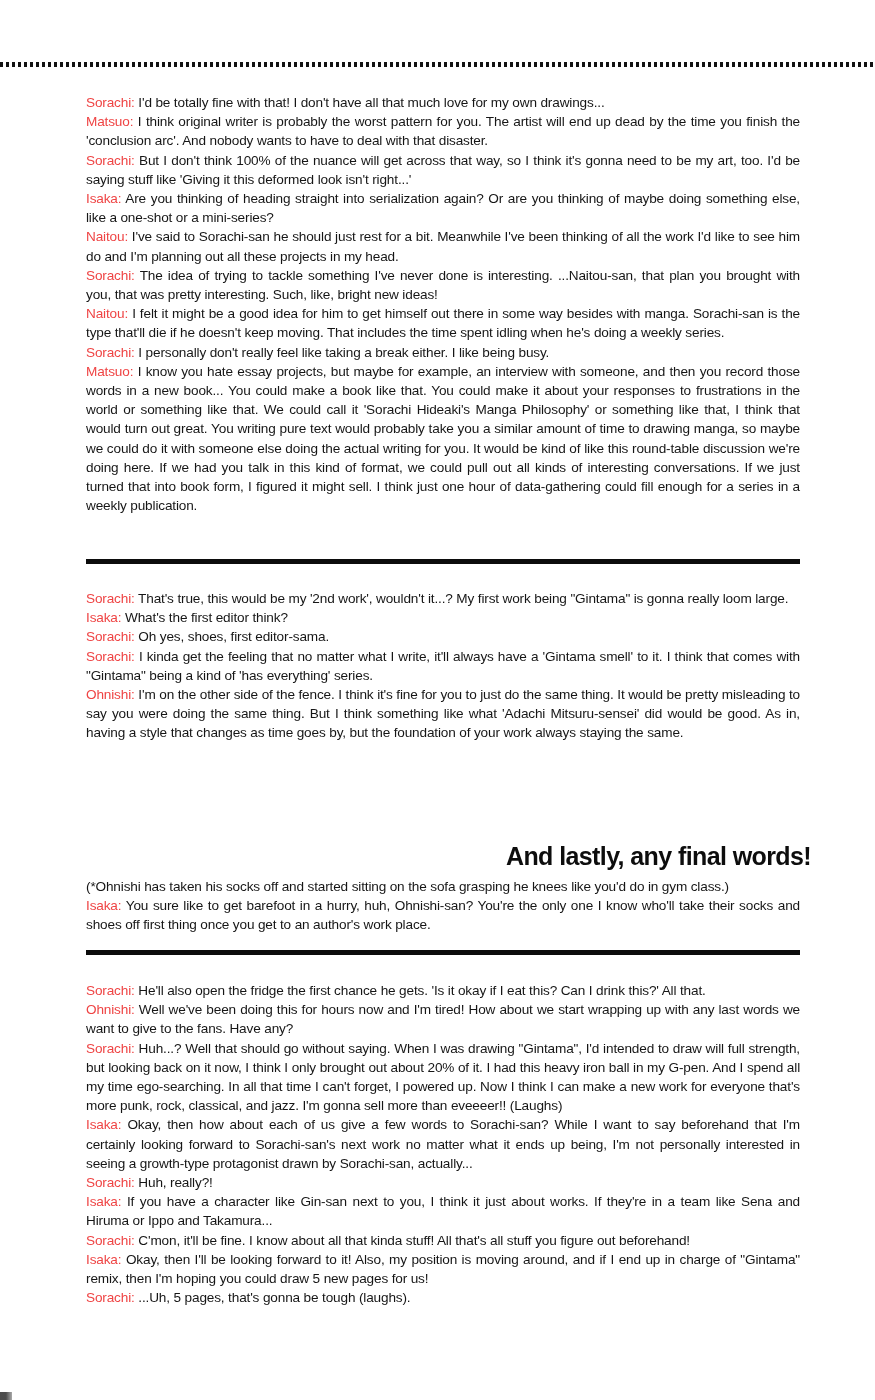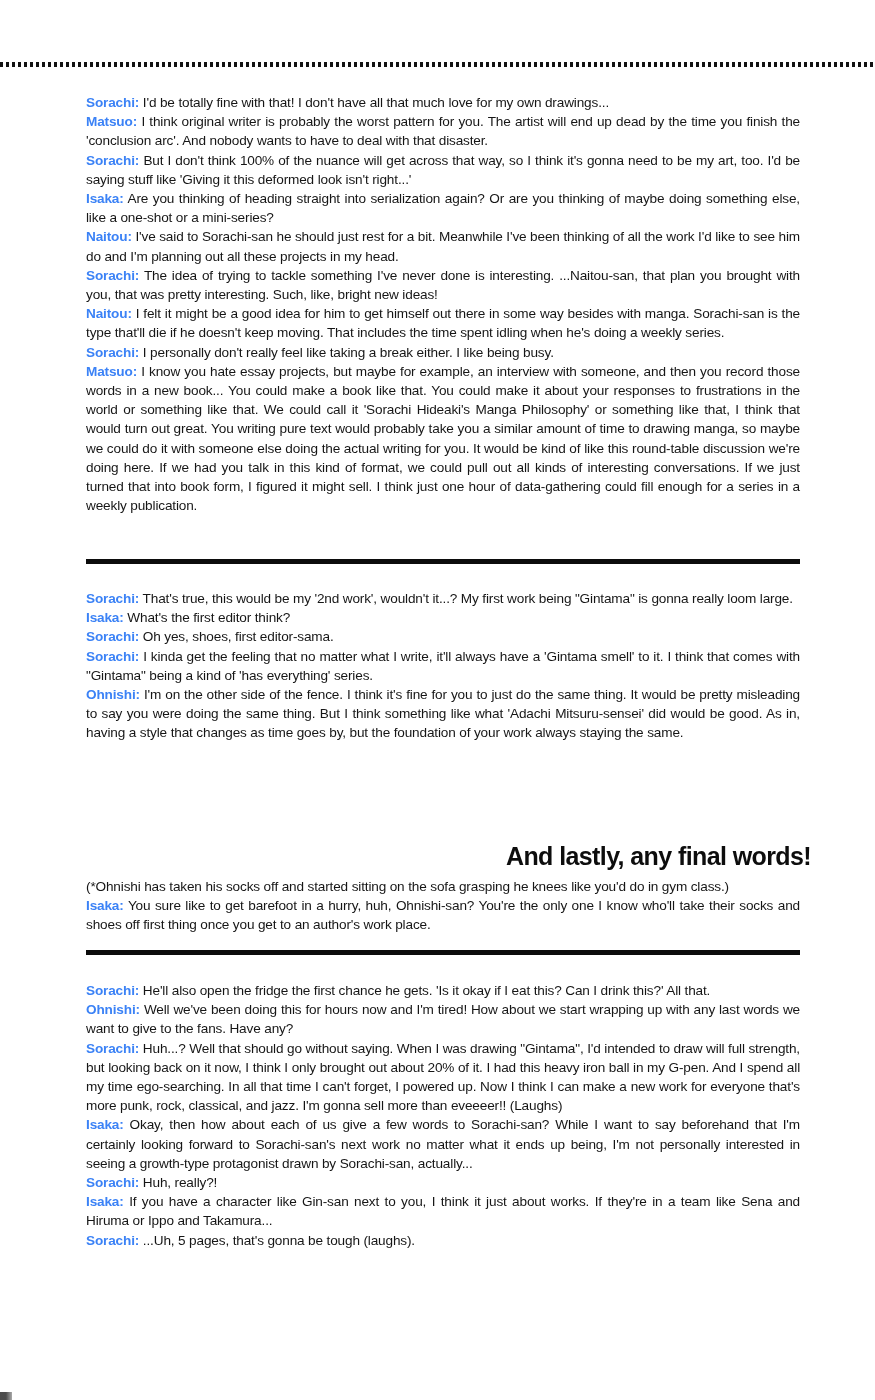--- a/index.html
+++ b/index.html
@@ -34,7 +34,7 @@
     text-align: justify;
     color: #161616;
   }
-  .dialogue p b { font-weight: bold; color: #3b82f6; }
+  .dialogue p b { font-weight: normal; color: #ef4444; }
   .thick-rule {
     position: absolute;
     left: 86px;

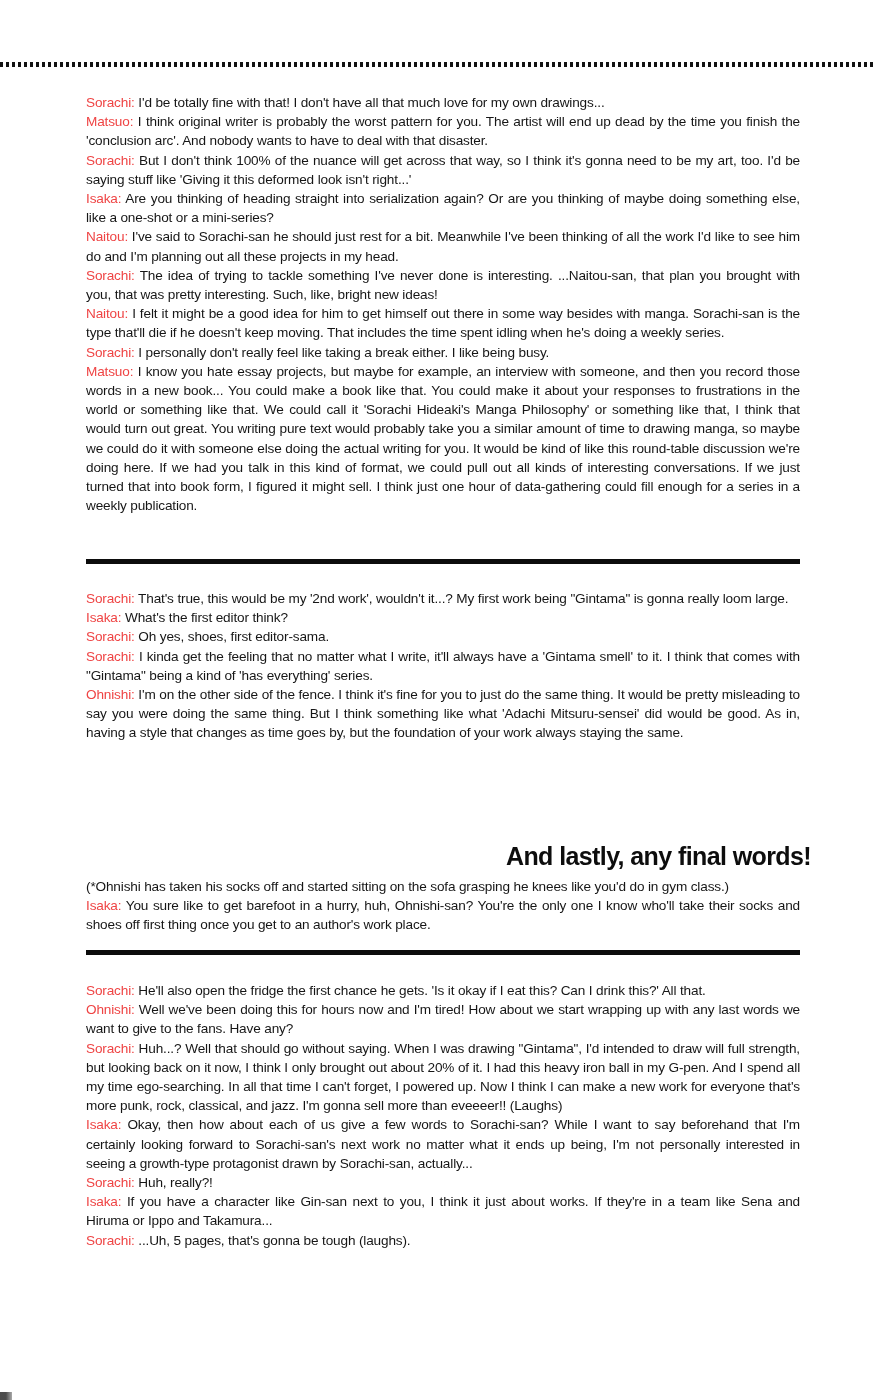--- a/index.html
+++ b/index.html
@@ -116,6 +116,7 @@
       <p><b>Isaka:</b> <span>Okay, then how about each of us give a few words to Sorachi-san? While I want to say beforehand that I'm certainly looking forward to Sorachi-san's next work no matter what it ends up being, I'm not personally interested in seeing a growth-type protagonist drawn by Sorachi-san, actually...</span></p>
       <p><b>Sorachi:</b> <span>Huh, really?!</span></p>
       <p><b>Isaka:</b> <span>If you have a character like Gin-san next to you, I think it just about works. If they're in a team like Sena and Hiruma or Ippo and Takamura...</span></p>
+      <p><b>Sorachi:</b> <span>C'mon, it'll be fine. I know about all that kinda stuff! All that's all stuff you figure out beforehand!</span></p>
       <p><b>Sorachi:</b> <span>...Uh, 5 pages, that's gonna be tough (laughs).</span></p>
     </div>
 

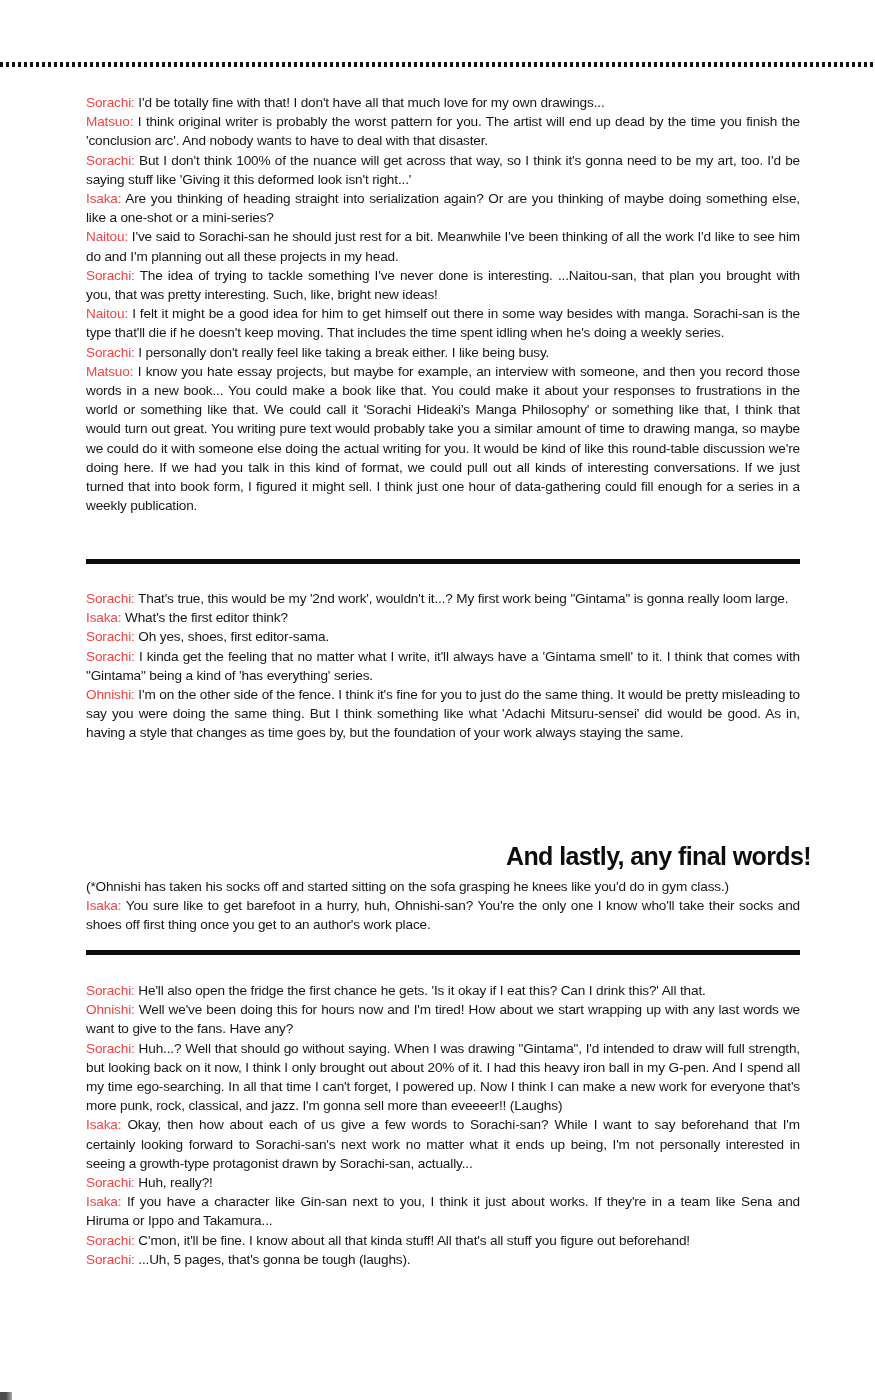--- a/index.html
+++ b/index.html
@@ -117,6 +117,7 @@
       <p><b>Sorachi:</b> <span>Huh, really?!</span></p>
       <p><b>Isaka:</b> <span>If you have a character like Gin-san next to you, I think it just about works. If they're in a team like Sena and Hiruma or Ippo and Takamura...</span></p>
       <p><b>Sorachi:</b> <span>C'mon, it'll be fine. I know about all that kinda stuff! All that's all stuff you figure out beforehand!</span></p>
+      <p><b>Isaka:</b> <span>Okay, then I'll be looking forward to it! Also, my position is moving around, and if I end up in charge of "Gintama" remix, then I'm hoping you could draw 5 new pages for us!</span></p>
       <p><b>Sorachi:</b> <span>...Uh, 5 pages, that's gonna be tough (laughs).</span></p>
     </div>
 

